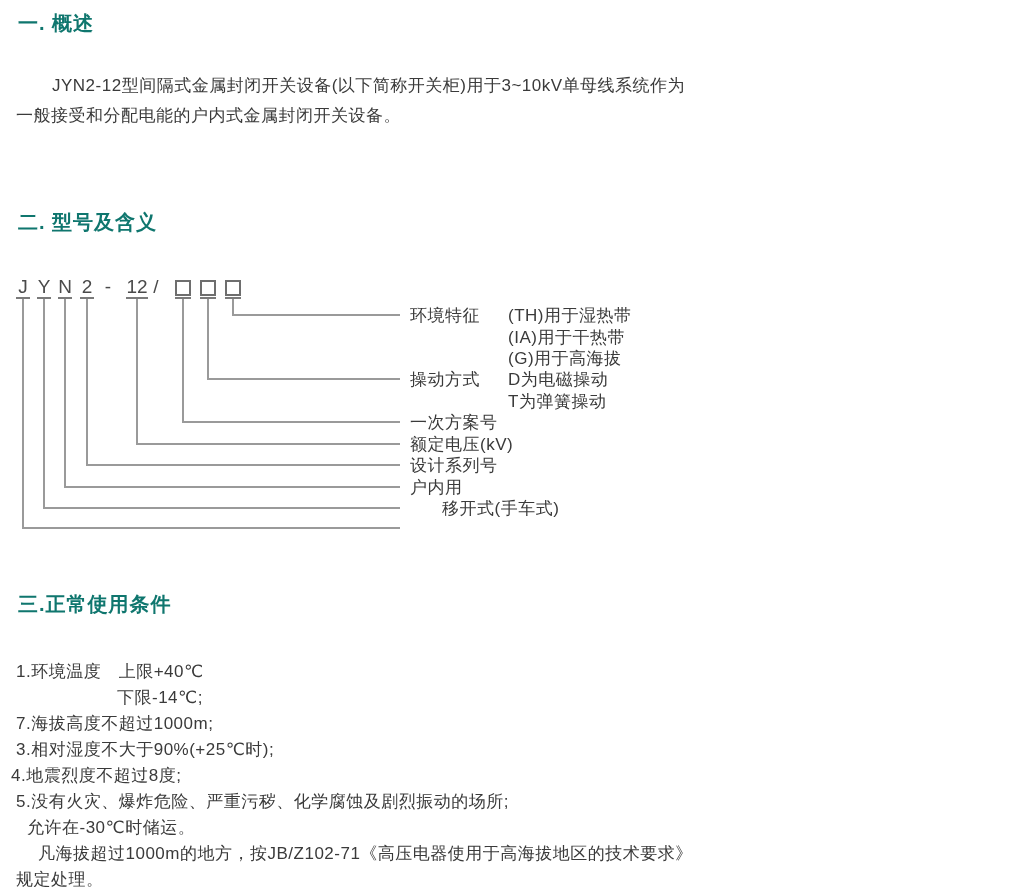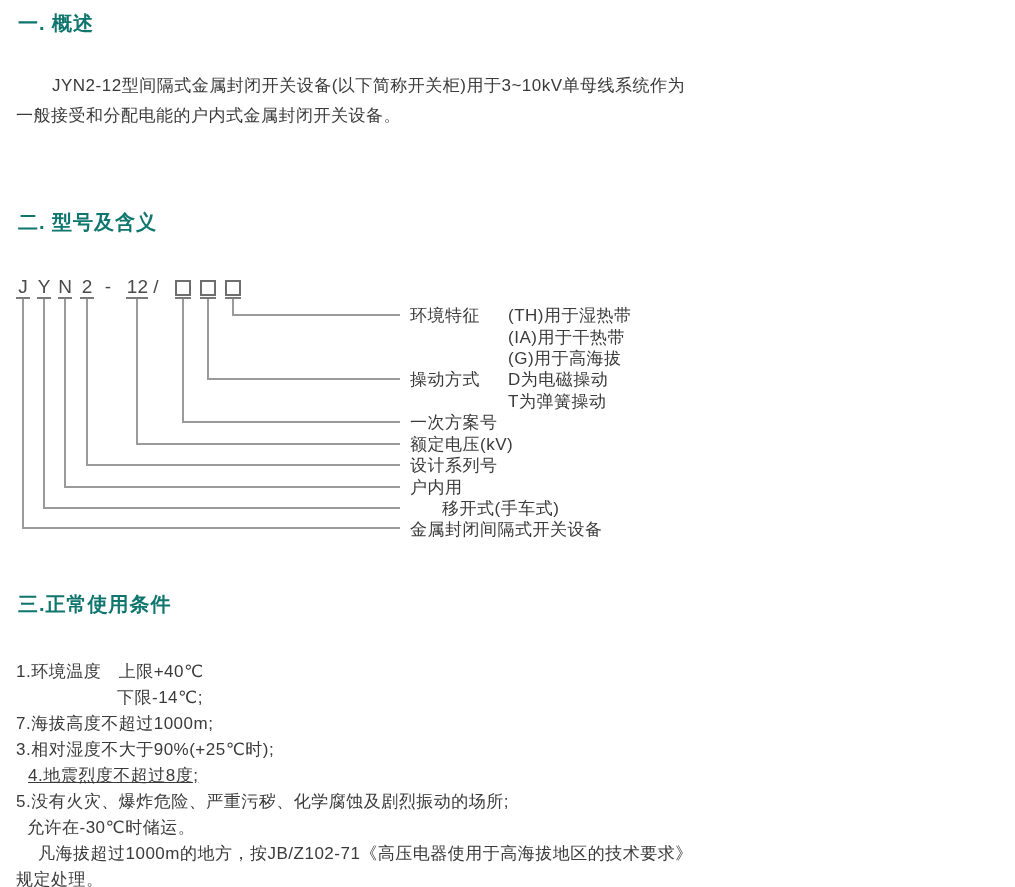--- a/index.html
+++ b/index.html
@@ -50,7 +50,7 @@
   <div class="code-part underlined" style="left:58px;width:14px;">N</div>
   <div class="code-part underlined" style="left:80px;width:14px;">2</div>
   <div class="code-part" style="left:101px;width:14px;">-</div>
-  <div class="code-part underlined" style="left:126px;width:22px;text-align:right;">12</div>
+  <div class="code-part underlined" style="left:126px;width:22px;">12</div>
   <div class="code-part" style="left:150px;width:12px;">/</div>
   <div class="code-part underlined" style="left:175px;width:16px;">
       <span class="code-box"></span>

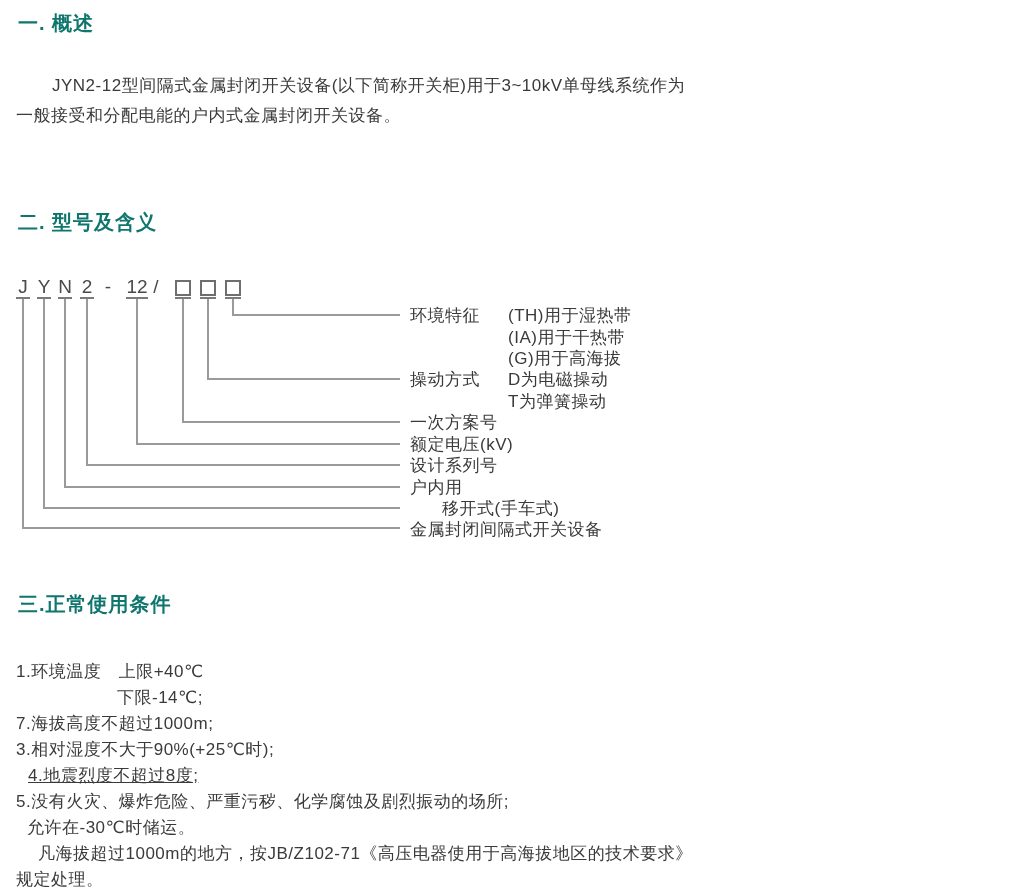--- a/index.html
+++ b/index.html
@@ -87,7 +87,6 @@
   <div class="dg-label term-col" style="top:178px;">设计系列号</div>
   <div class="dg-label term-col" style="top:200px;">户内用</div>
   <div class="dg-label term-col" style="top:221px;margin-left:32px;">移开式(手车式)</div>
-  <div class="dg-label term-col" style="top:242px;">金属封闭间隔式开关设备</div>
 
   <div class="dg-label val-col" style="top:28px;">(TH)用于湿热带</div>
   <div class="dg-label val-col" style="top:50px;">(IA)用于干热带</div>

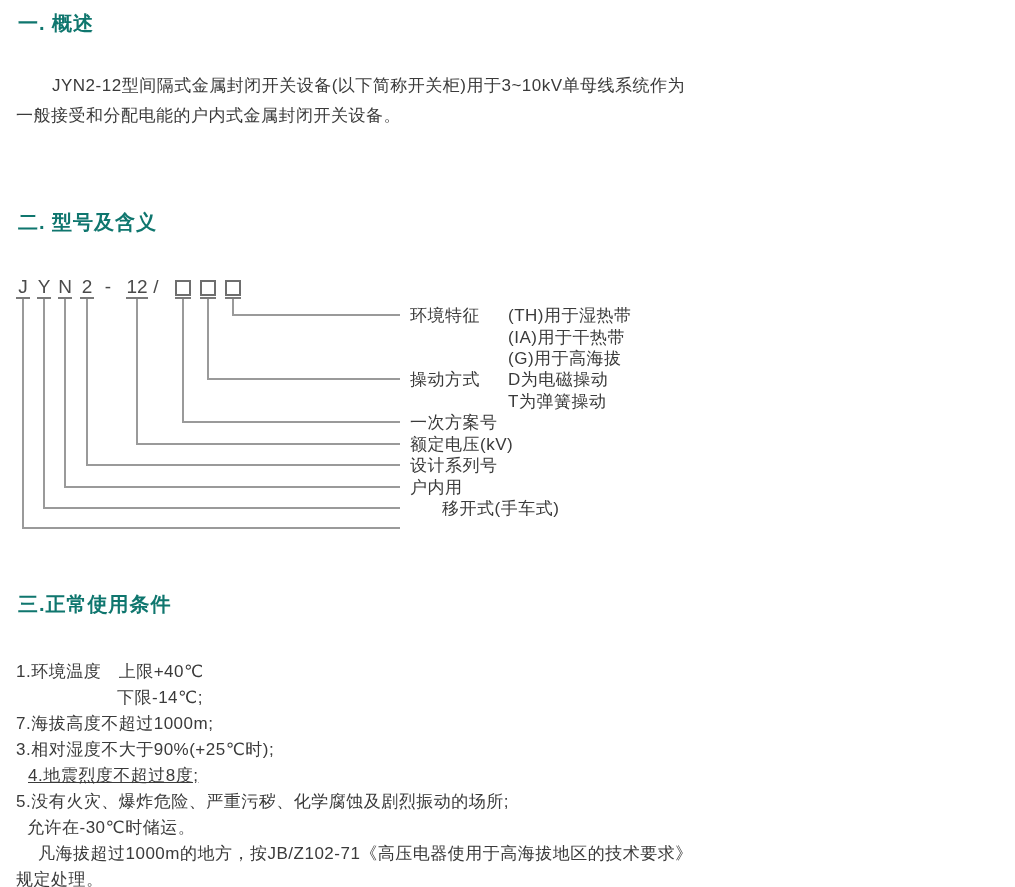--- a/index.html
+++ b/index.html
@@ -101,7 +101,7 @@
 <div class="cond-line" style="left:117px;top:686px;">下限-14℃;</div>
 <div class="cond-line" style="left:16px;top:712px;">7.海拔高度不超过1000m;</div>
 <div class="cond-line" style="left:16px;top:738px;">3.相对湿度不大于90%(+25℃时);</div>
-<div class="cond-line" style="left:28px;top:764px;text-decoration:underline;">4.地震烈度不超过8度;</div>
+<div class="cond-line" style="left:11px;top:764px;">4.地震烈度不超过8度;</div>
 <div class="cond-line" style="left:16px;top:790px;">5.没有火灾、爆炸危险、严重污秽、化学腐蚀及剧烈振动的场所;</div>
 <div class="cond-line" style="left:27px;top:816px;">允许在-30℃时储运。</div>
 <div class="cond-line" style="left:38px;top:842px;">凡海拔超过1000m的地方，按JB/Z102-71《高压电器使用于高海拔地区的技术要求》</div>

